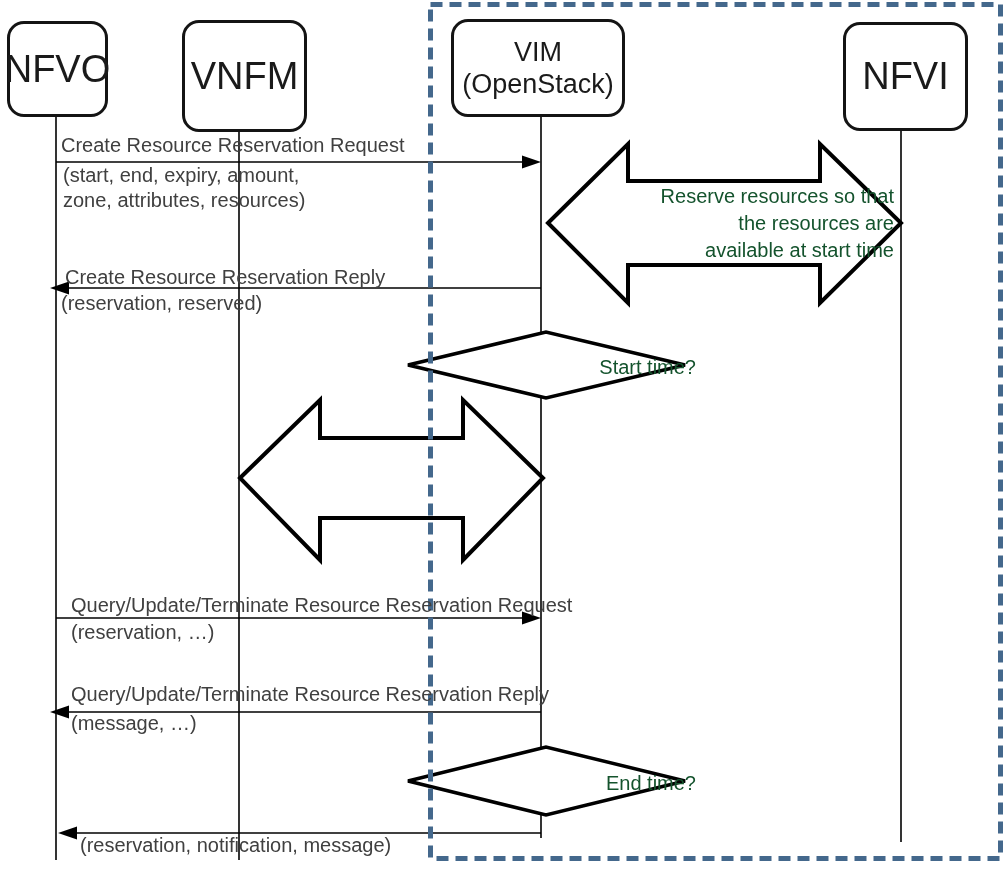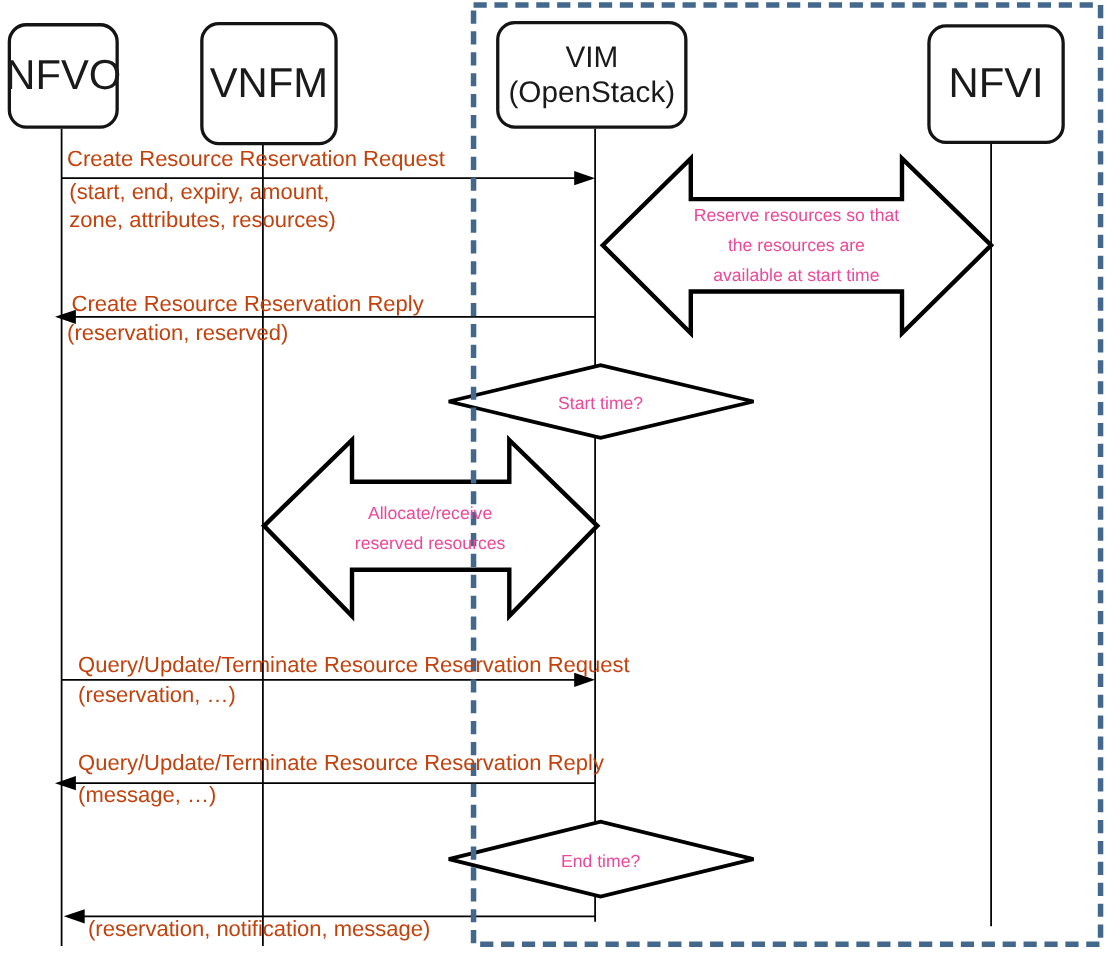--- a/index.html
+++ b/index.html
@@ -20,7 +20,7 @@
   .actor .nm{font-size:38px;line-height:33px;color:#1a1a1a;}
   .actor .nm.two{font-size:27px;line-height:32px;}
   .lbl{
-    position:absolute;font-size:20px;line-height:22px;white-space:nowrap;color:#c2410c;
+    position:absolute;font-size:20px;line-height:22px;white-space:nowrap;color:#404040;
   }
   .ctr{
     position:absolute;text-align:center;font-size:16px;line-height:27px;color:#ec4899;

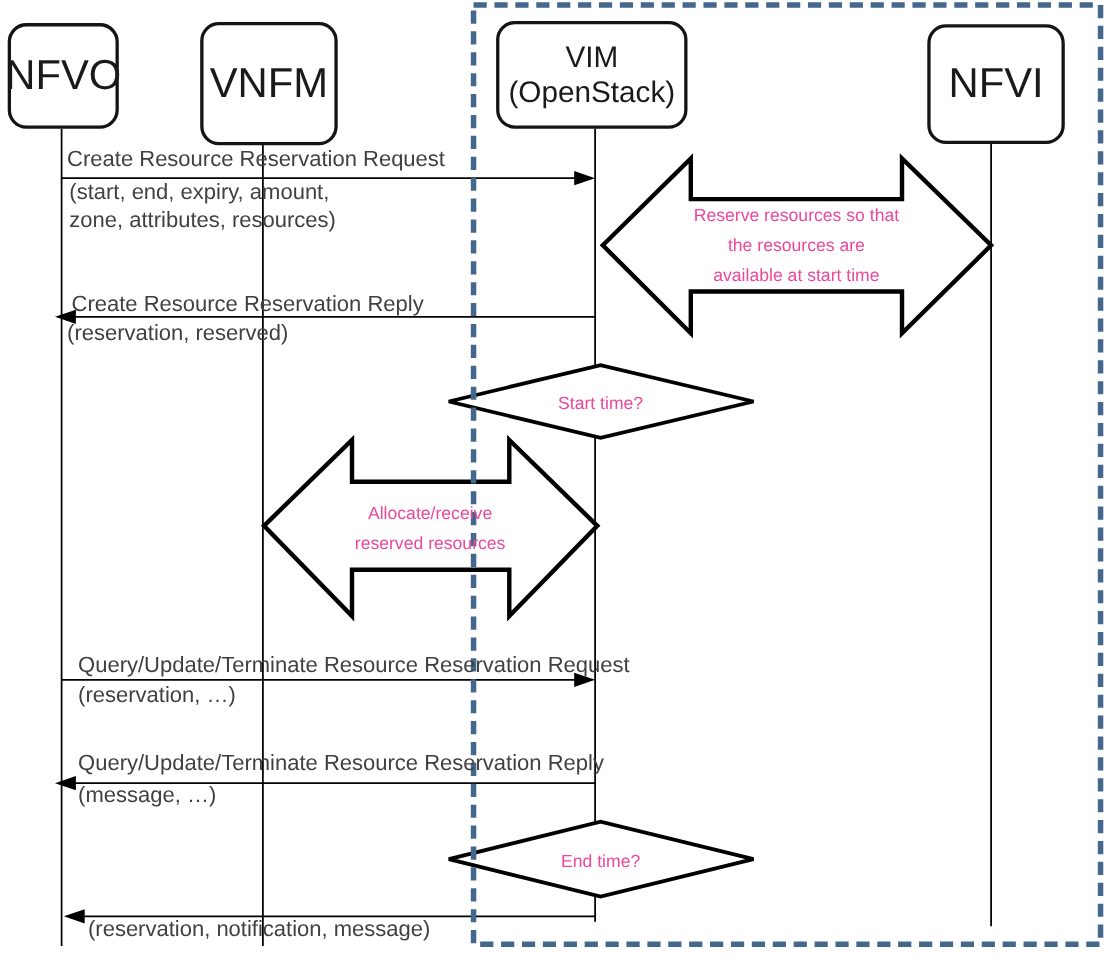--- a/index.html
+++ b/index.html
@@ -23,7 +23,7 @@
     position:absolute;font-size:20px;line-height:22px;white-space:nowrap;color:#404040;
   }
   .ctr{
-    position:absolute;text-align:center;font-size:16px;line-height:27px;color:#ec4899;
+    position:absolute;text-align:right;font-size:20px;line-height:27px;color:#14532d;
   }
 </style>
 </head>

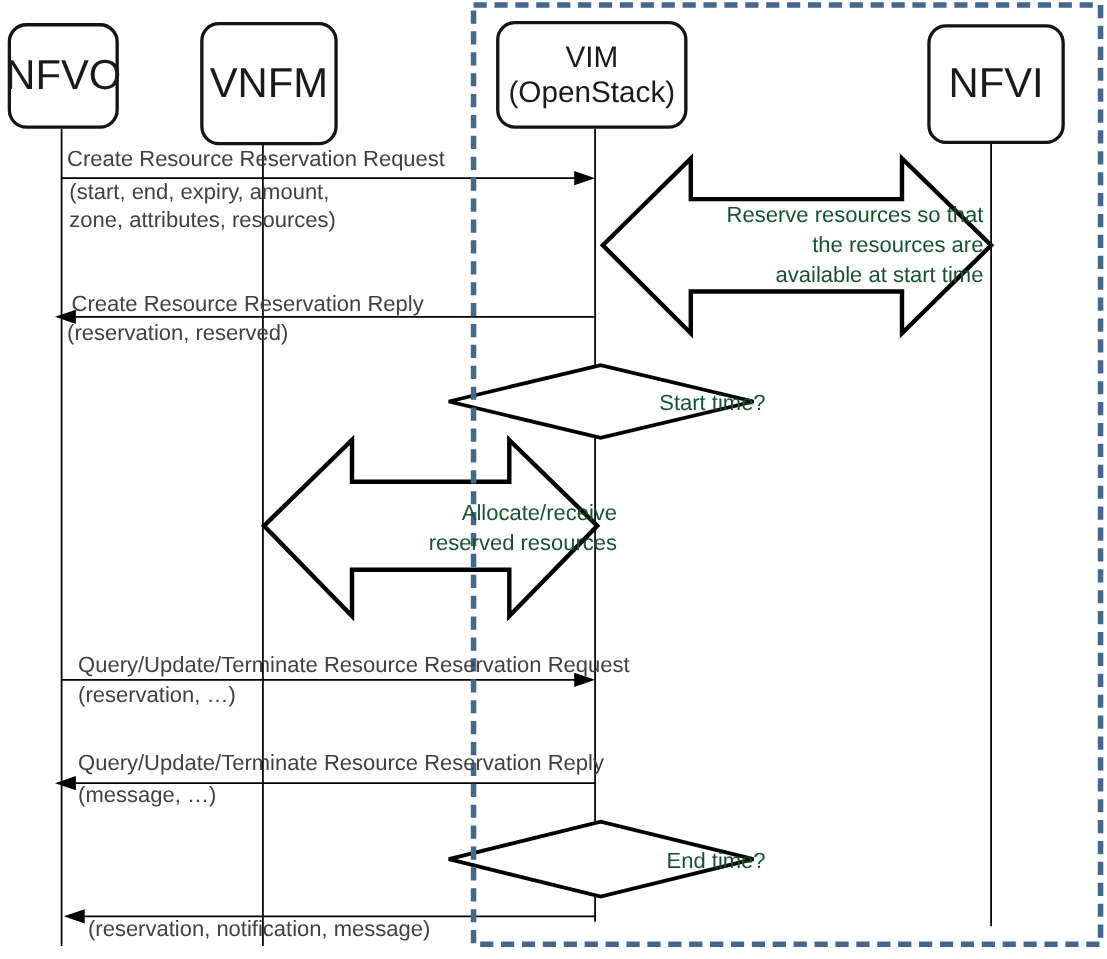--- a/index.html
+++ b/index.html
@@ -87,10 +87,6 @@
       <div>the resources are</div>
       <div>available at start time</div>
     </div>
-    <div class="ctr" style="left:221px;top:454px;width:340px">
-      <div>Allocate/receive</div>
-      <div>reserved resources</div>
-    </div>
 
     <div class="ctr" style="left:396px;top:354px;width:300px">Start time?</div>
     <div class="ctr" style="left:396px;top:770px;width:300px">End time?</div>

